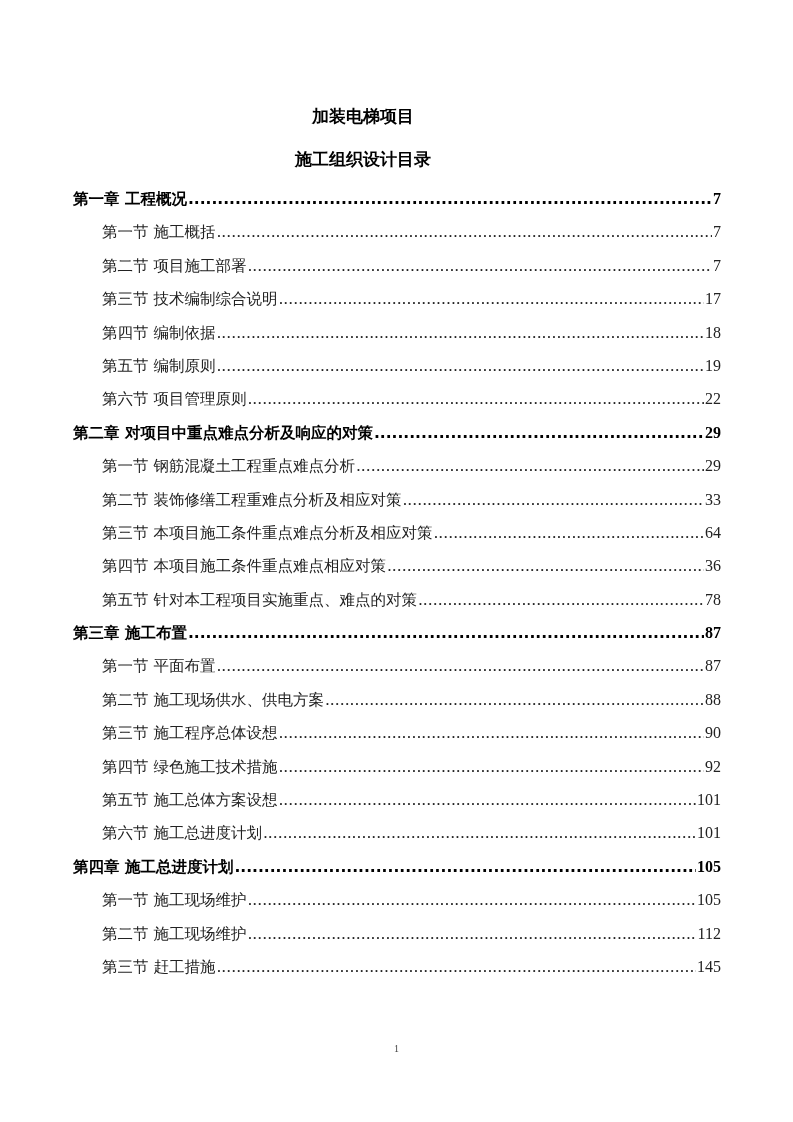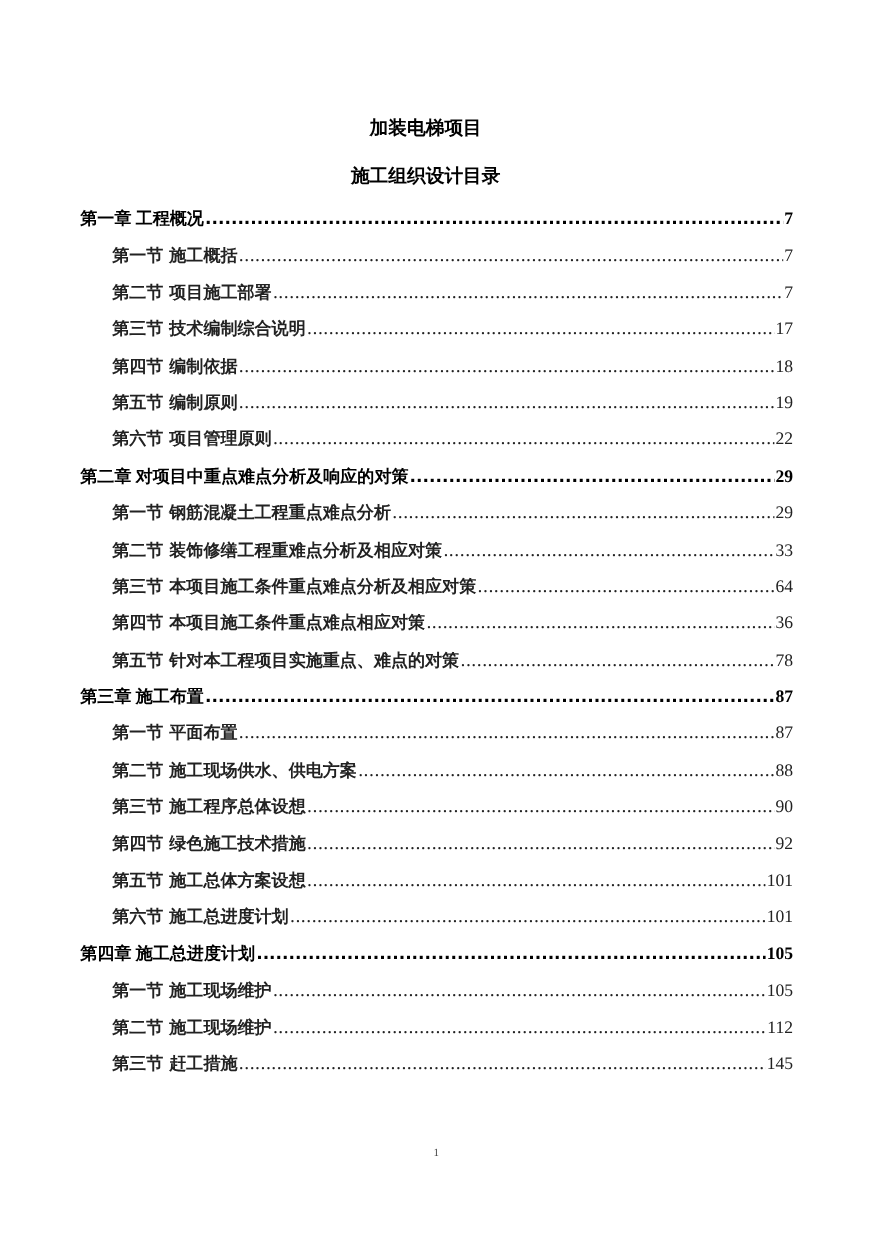--- a/index.html
+++ b/index.html
@@ -6,7 +6,7 @@
     body { width: 793px; height: 1122px; position: relative; overflow: hidden;
            font-family: "DejaVu Serif", "Liberation Serif", serif; color: #000; }
     .title { position: absolute; left: 0; width: 726px; text-align: center;
-             font-weight: bold; font-size: 17px; font-family: "DejaVu Sans", sans-serif; padding-left: 24px; }
+             font-weight: bold; font-size: 17px; font-family: "DejaVu Sans", sans-serif; }
     .title1 { top: 105px; }
     .title2 { top: 148px; }
     .toc { position: absolute; left: 73px; width: 648px; top: 187px; }

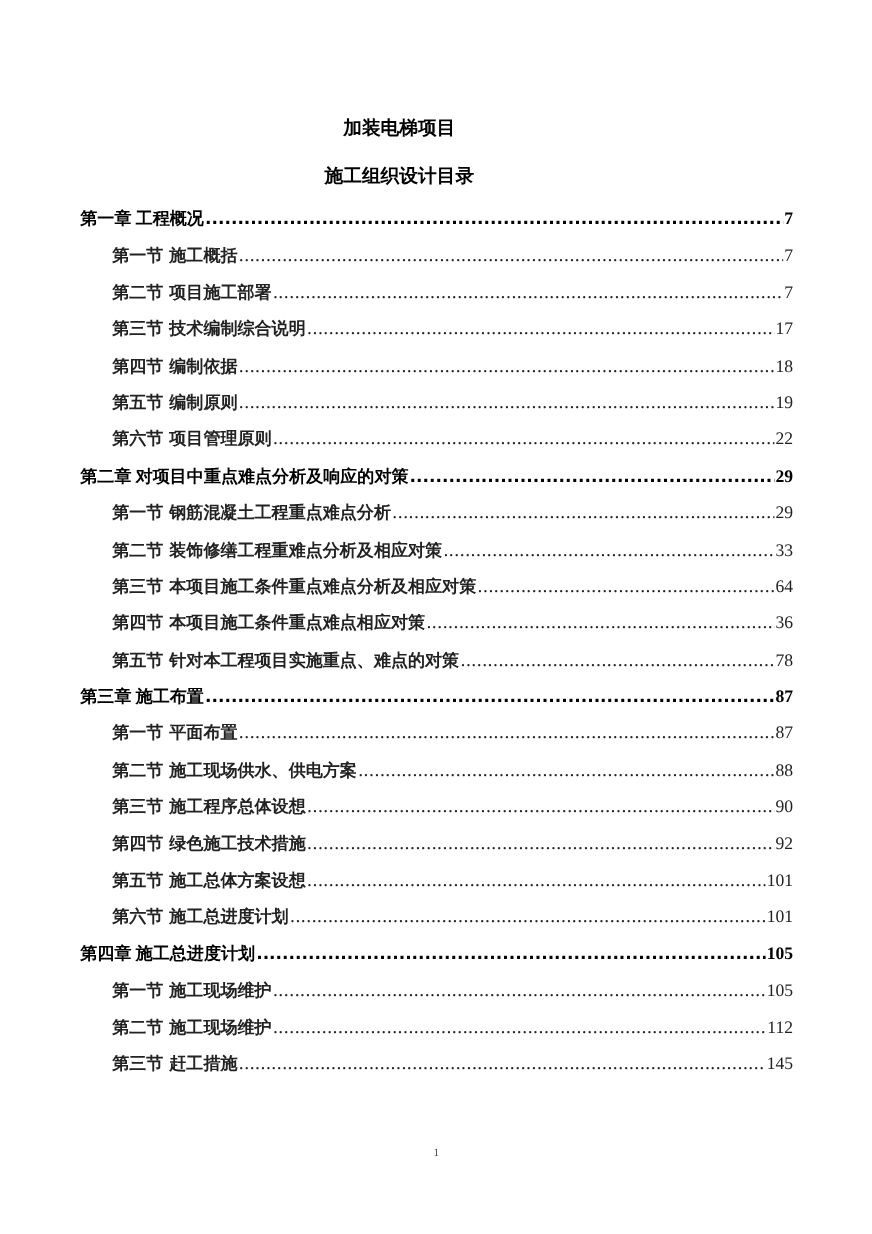--- a/index.html
+++ b/index.html
@@ -11,7 +11,7 @@
     .title2 { top: 148px; }
     .toc { position: absolute; left: 73px; width: 648px; top: 187px; }
     .row { display: flex; align-items: baseline; height: 33.4px; line-height: 24px; white-space: nowrap; }
-    .row .label { flex: 0 0 auto; font-family: Liberation Serif, serif; }
+    .row .label { flex: 0 0 auto; }
     .row .dots { flex: 1 1 auto; overflow: hidden; margin: 0 1px; letter-spacing: 0; }
     .row .dots::after { content: "................................................................................................................................................................................................................................................"; }
     .row .page { flex: 0 0 auto; font-family: "Liberation Serif", serif; }

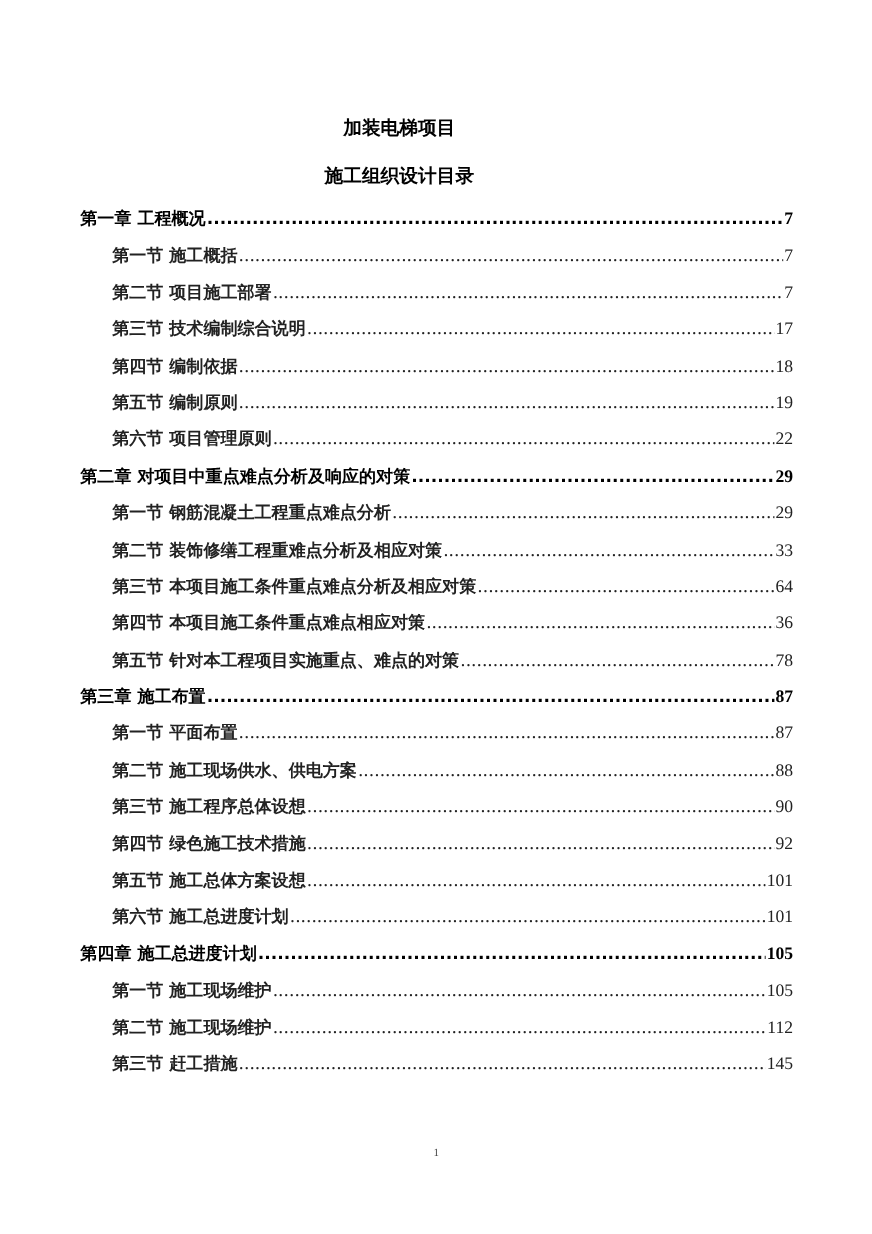--- a/index.html
+++ b/index.html
@@ -18,7 +18,7 @@
     .chapter { font-weight: bold; font-size: 15.5px; font-family: "DejaVu Sans", sans-serif; }
     .chapter .page { font-weight: bold; font-size: 16px; }
     .section { padding-left: 29px; font-size: 15.5px; color: #222; }
-    .section .label { font-family: "DejaVu Sans", sans-serif; font-weight: bold; }
+    .section .label { font-family: "DejaVu Sans", sans-serif; font-weight: normal; }
     .section .page { font-size: 16px; }
     .footer { position: absolute; top: 1043px; left: 0; width: 793px; text-align: center;
               font-size: 10px; color: #444; font-family: "Liberation Serif", serif; }

